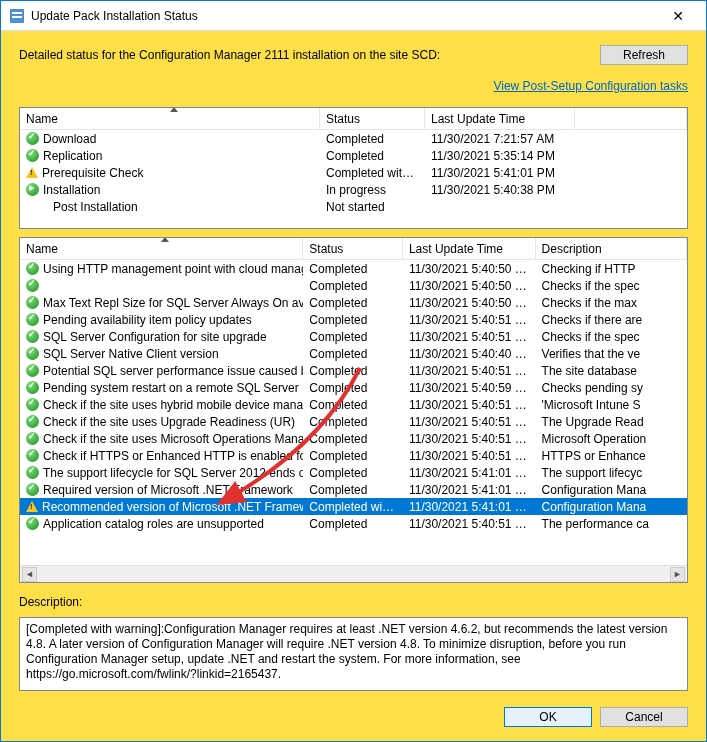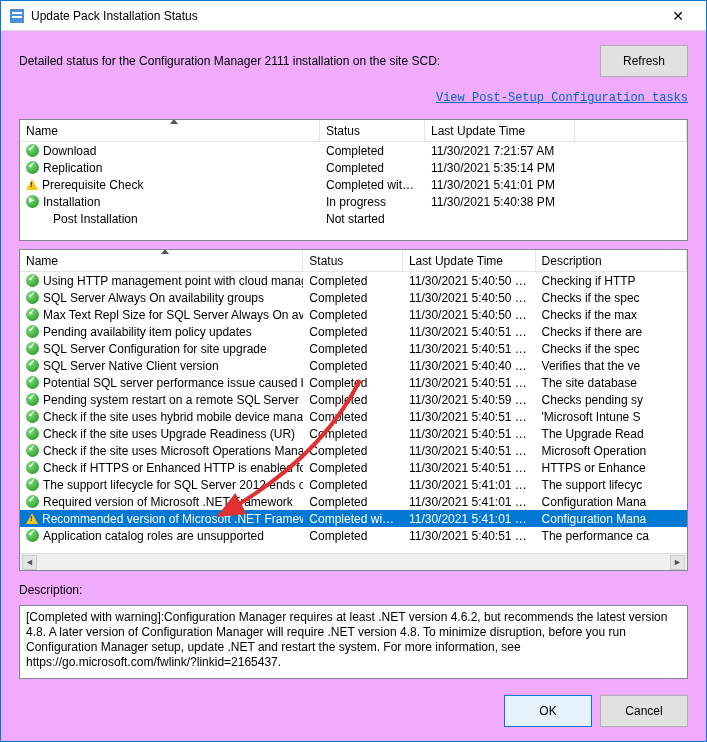--- a/index.html
+++ b/index.html
@@ -17,7 +17,7 @@
     border: 1px solid #0078d4;
     display: flex;
     flex-direction: column;
-    background: #f0abfc;
+    background: #fde047;
   }
   .titlebar {
     height: 30px;

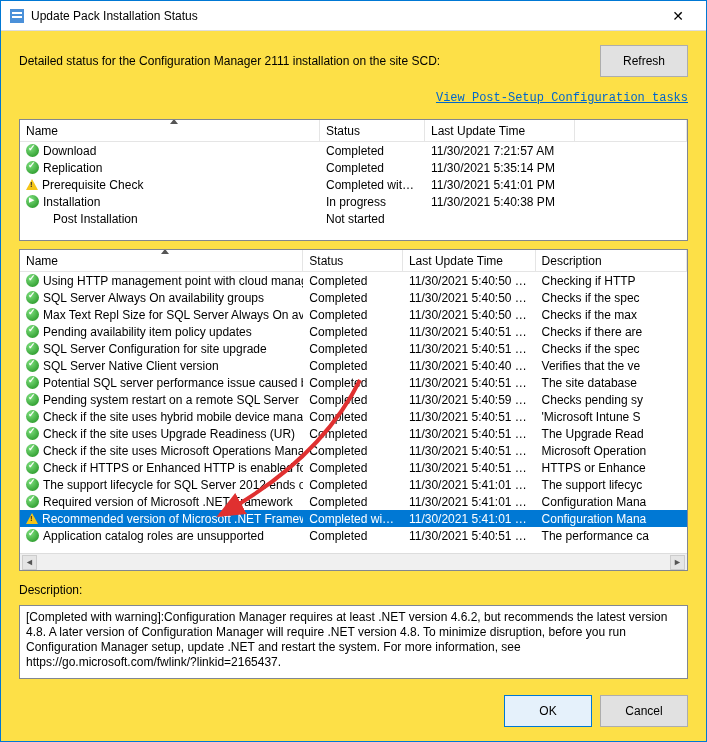--- a/index.html
+++ b/index.html
@@ -55,7 +55,7 @@
   .toprow .detail { flex: 1; font-size: 12px; }
   .btn {
     min-width: 88px;
-    height: 32px;
+    height: 20px;
     border: 1px solid #adadad;
     background: #e1e1e1;
     font-size: 12px;

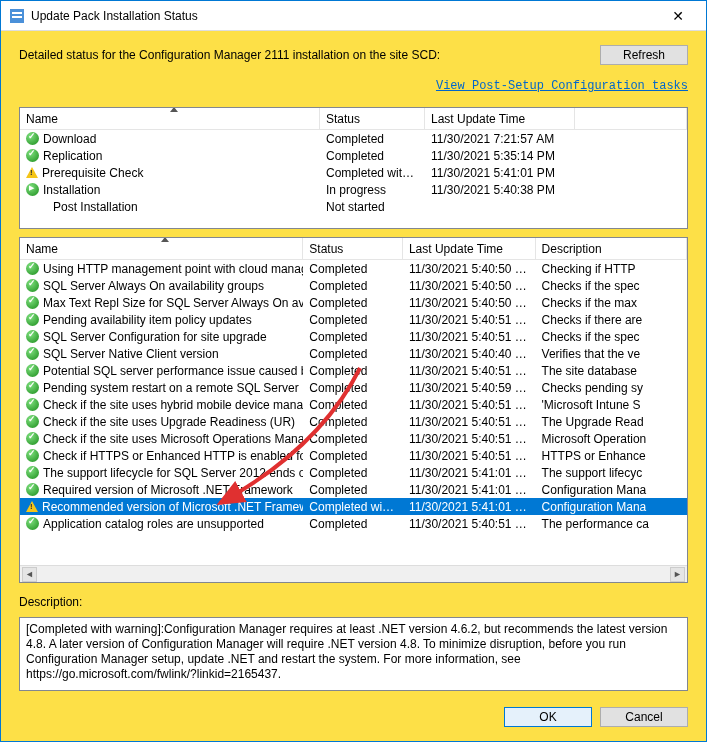--- a/index.html
+++ b/index.html
@@ -67,7 +67,7 @@
     display: flex; justify-content: flex-end;
     margin-bottom: 6px;
   }
-  .link { color: #0066cc; text-decoration: underline; cursor: pointer; font-size: 12px; font-family: Liberation Mono, monospace; }
+  .link { color: #0066cc; text-decoration: underline; cursor: pointer; font-size: 12px; }
   .grid {
     border: 1px solid #828790;
     background: #fff;

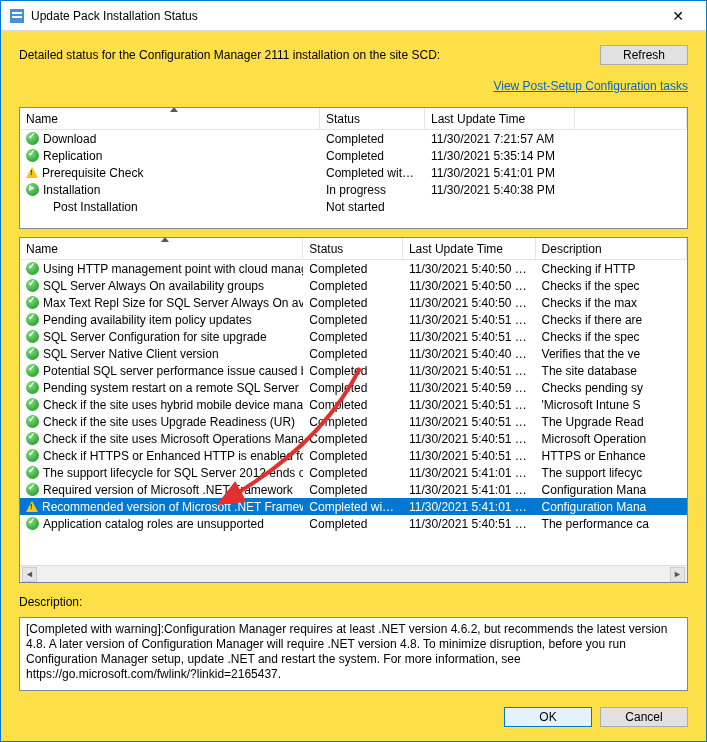--- a/index.html
+++ b/index.html
@@ -309,7 +309,6 @@
           <div class="row">
             <div class="col-name">
               <span class="icn ok"></span>
-              <span>SQL Server Always On availability groups</span>
             </div>
             <div class="col-status">Completed</div>
             <div class="col-time">11/30/2021 5:40:50 PM</div>

